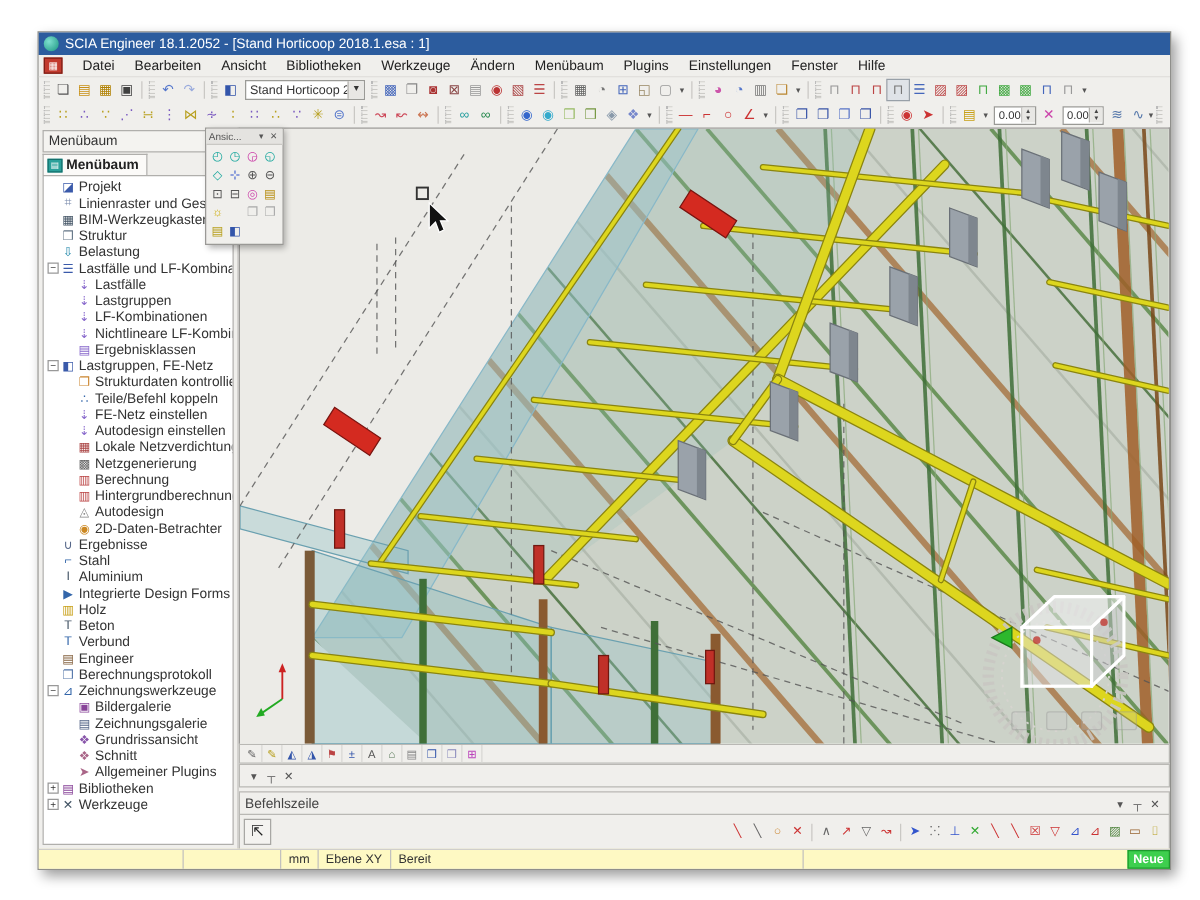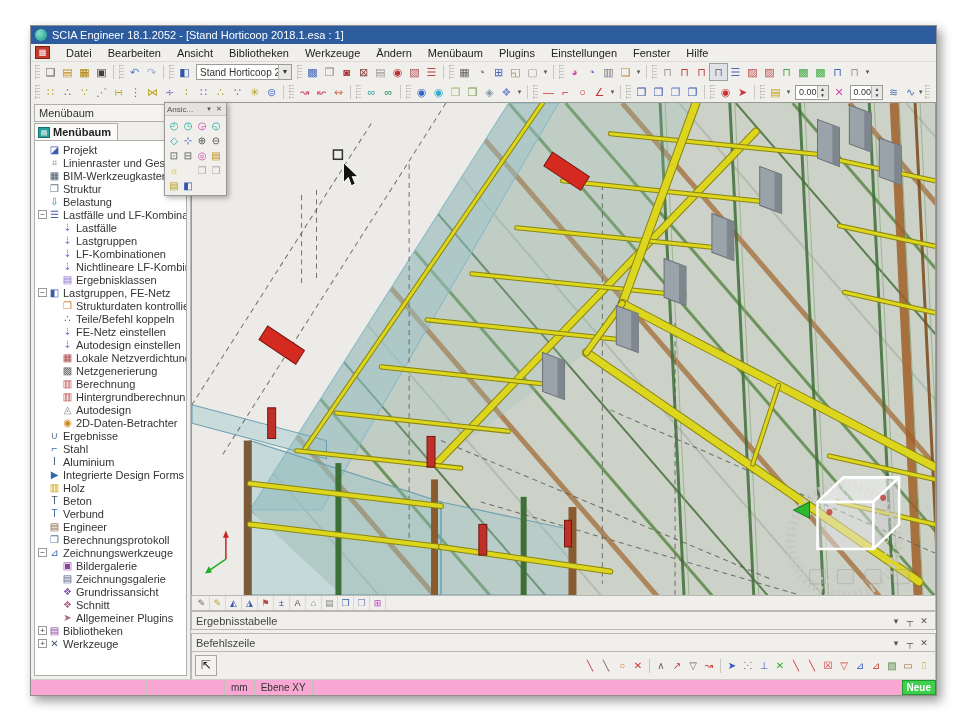--- a/index.html
+++ b/index.html
@@ -672,7 +672,6 @@
           <span class="tbi" style="color: rgb(187, 68, 187);">⊞</span>
         </div>
       <div class="dockhdr">
-        <span class="dlab">Ergebnisstabelle</span>
         <span class="dbtn">▾</span>
         <span class="dbtn">┬</span>
         <span class="dbtn">✕</span>

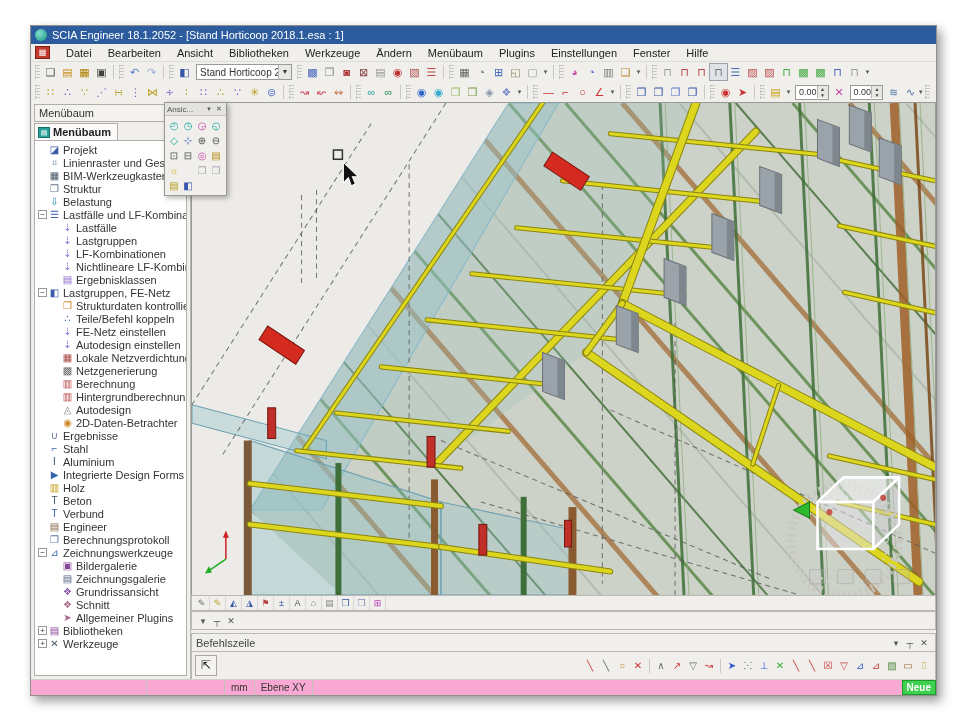--- a/index.html
+++ b/index.html
@@ -69,7 +69,7 @@
   #befinput { height:20px; border-left:1px solid #b9b8b4; border-right:1px solid #b9b8b4; background:#f0efec; padding:0 3px 2px 3px; flex:0 0 auto; }
   #befinput input { width:100%; height:18px; border:1px solid #555; font-size:11px; padding-left:4px; background:#fff; color:#111; font-family:"Liberation Sans",sans-serif; }
   
-  #statusbar { height:16px; background:#f9a8d4; border-top:1px solid #cfcecb; display:flex; align-items:stretch; font-size:10px; color:#333; flex:0 0 auto; }
+  #statusbar { height:16px; background:#fef9c3; border-top:1px solid #cfcecb; display:flex; align-items:stretch; font-size:10px; color:#333; flex:0 0 auto; }
   .scell { border-right:1px solid #c2c1be; display:flex; align-items:center; padding:0 6px; white-space:nowrap; }
   .sbadge { margin-left:auto; background:#3ecf4e; border:1px solid #1d9a2c; color:#fff; font-weight:bold;
             display:flex; align-items:center; padding:0 4px; font-size:10px; }

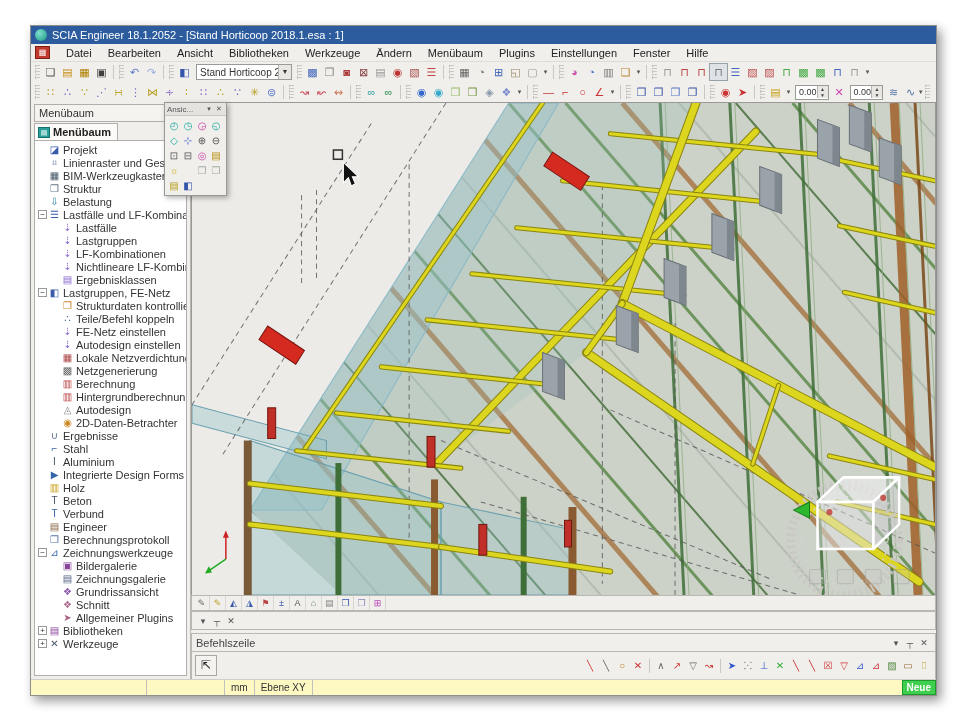--- a/index.html
+++ b/index.html
@@ -719,6 +719,7 @@
       <div class="scell" style="width: 78px;"></div>
       <div class="scell">mm</div>
       <div class="scell">Ebene XY</div>
+      <div class="scell" style="width: 330px;">Bereit</div>
       <div class="sbadge" style="background: rgb(62, 207, 78);">Neue</div>
     </div>
 

